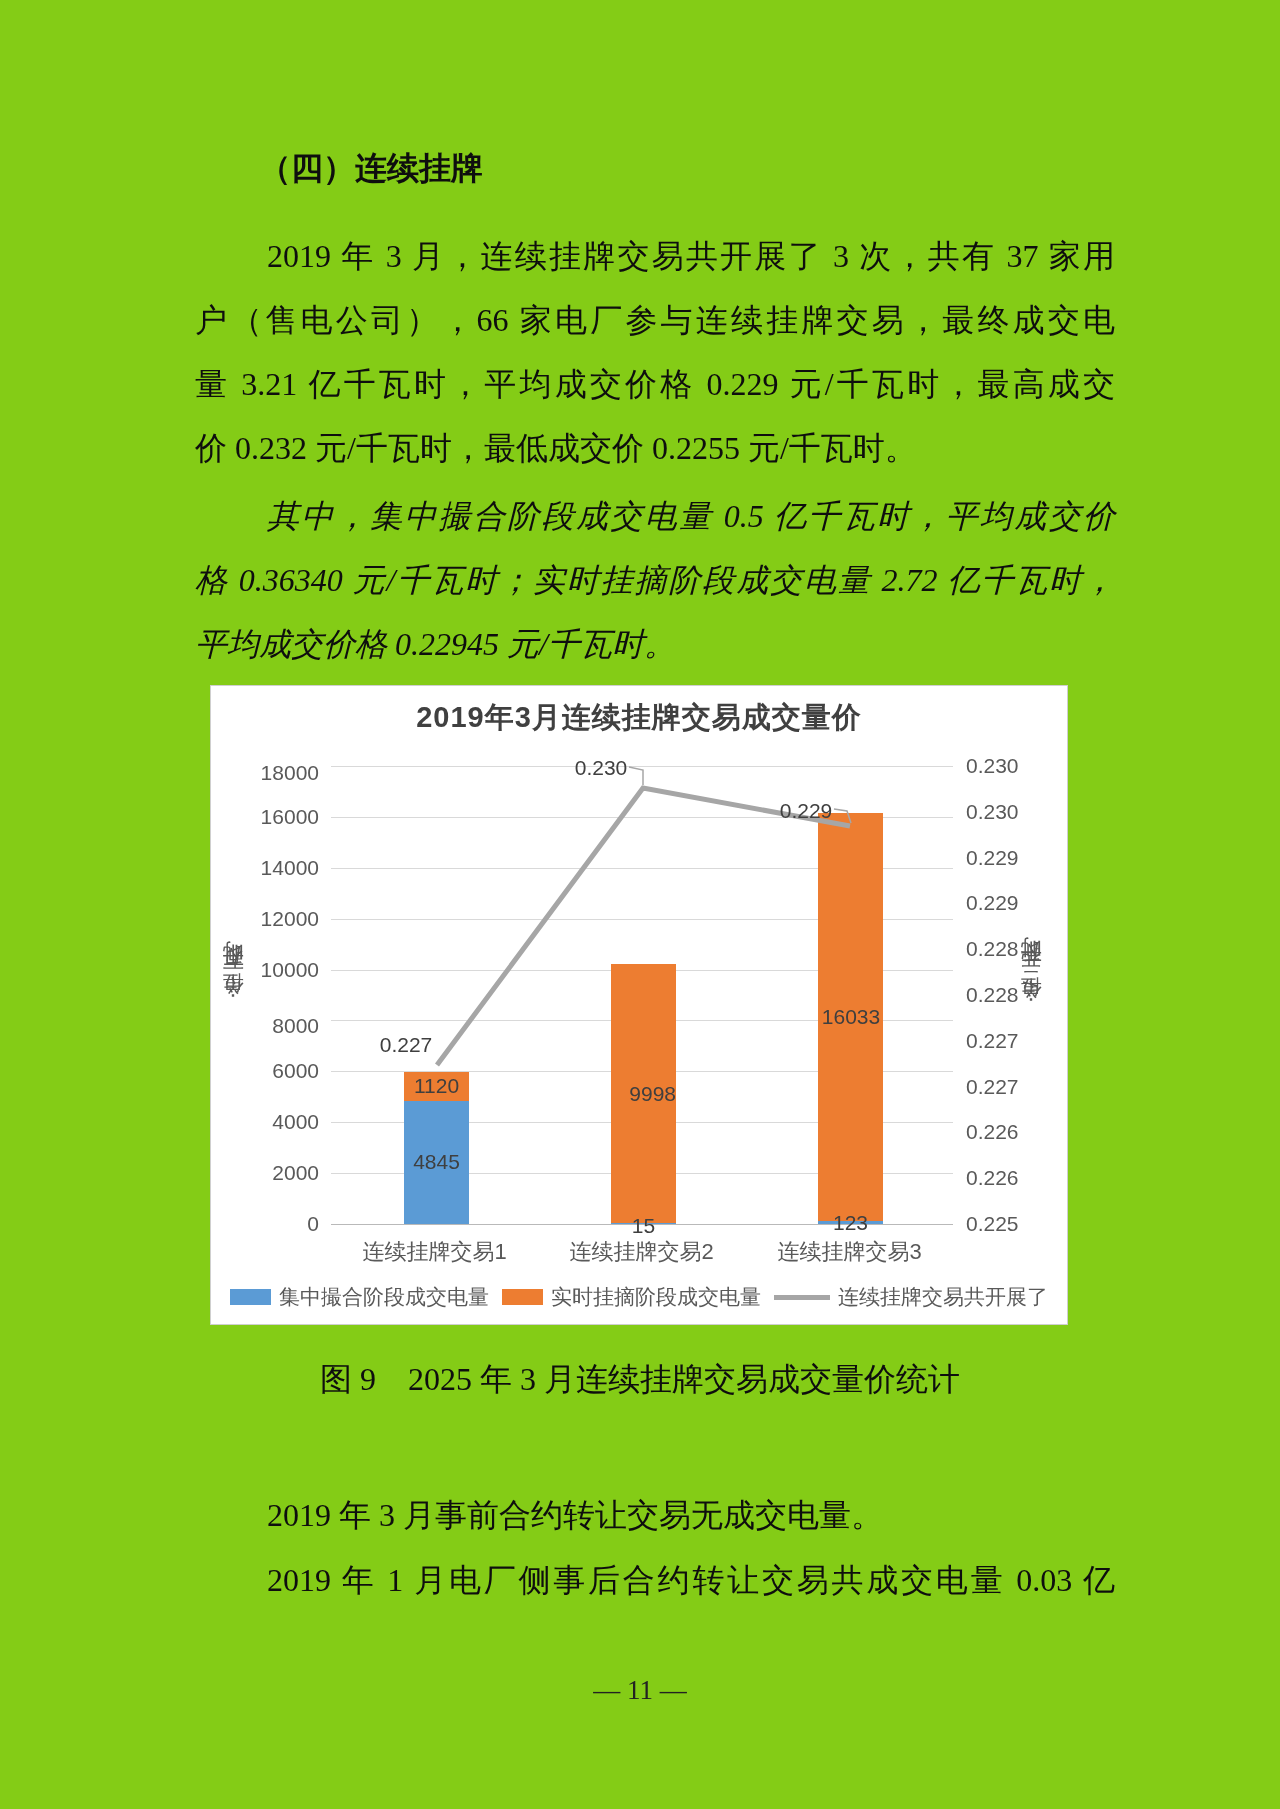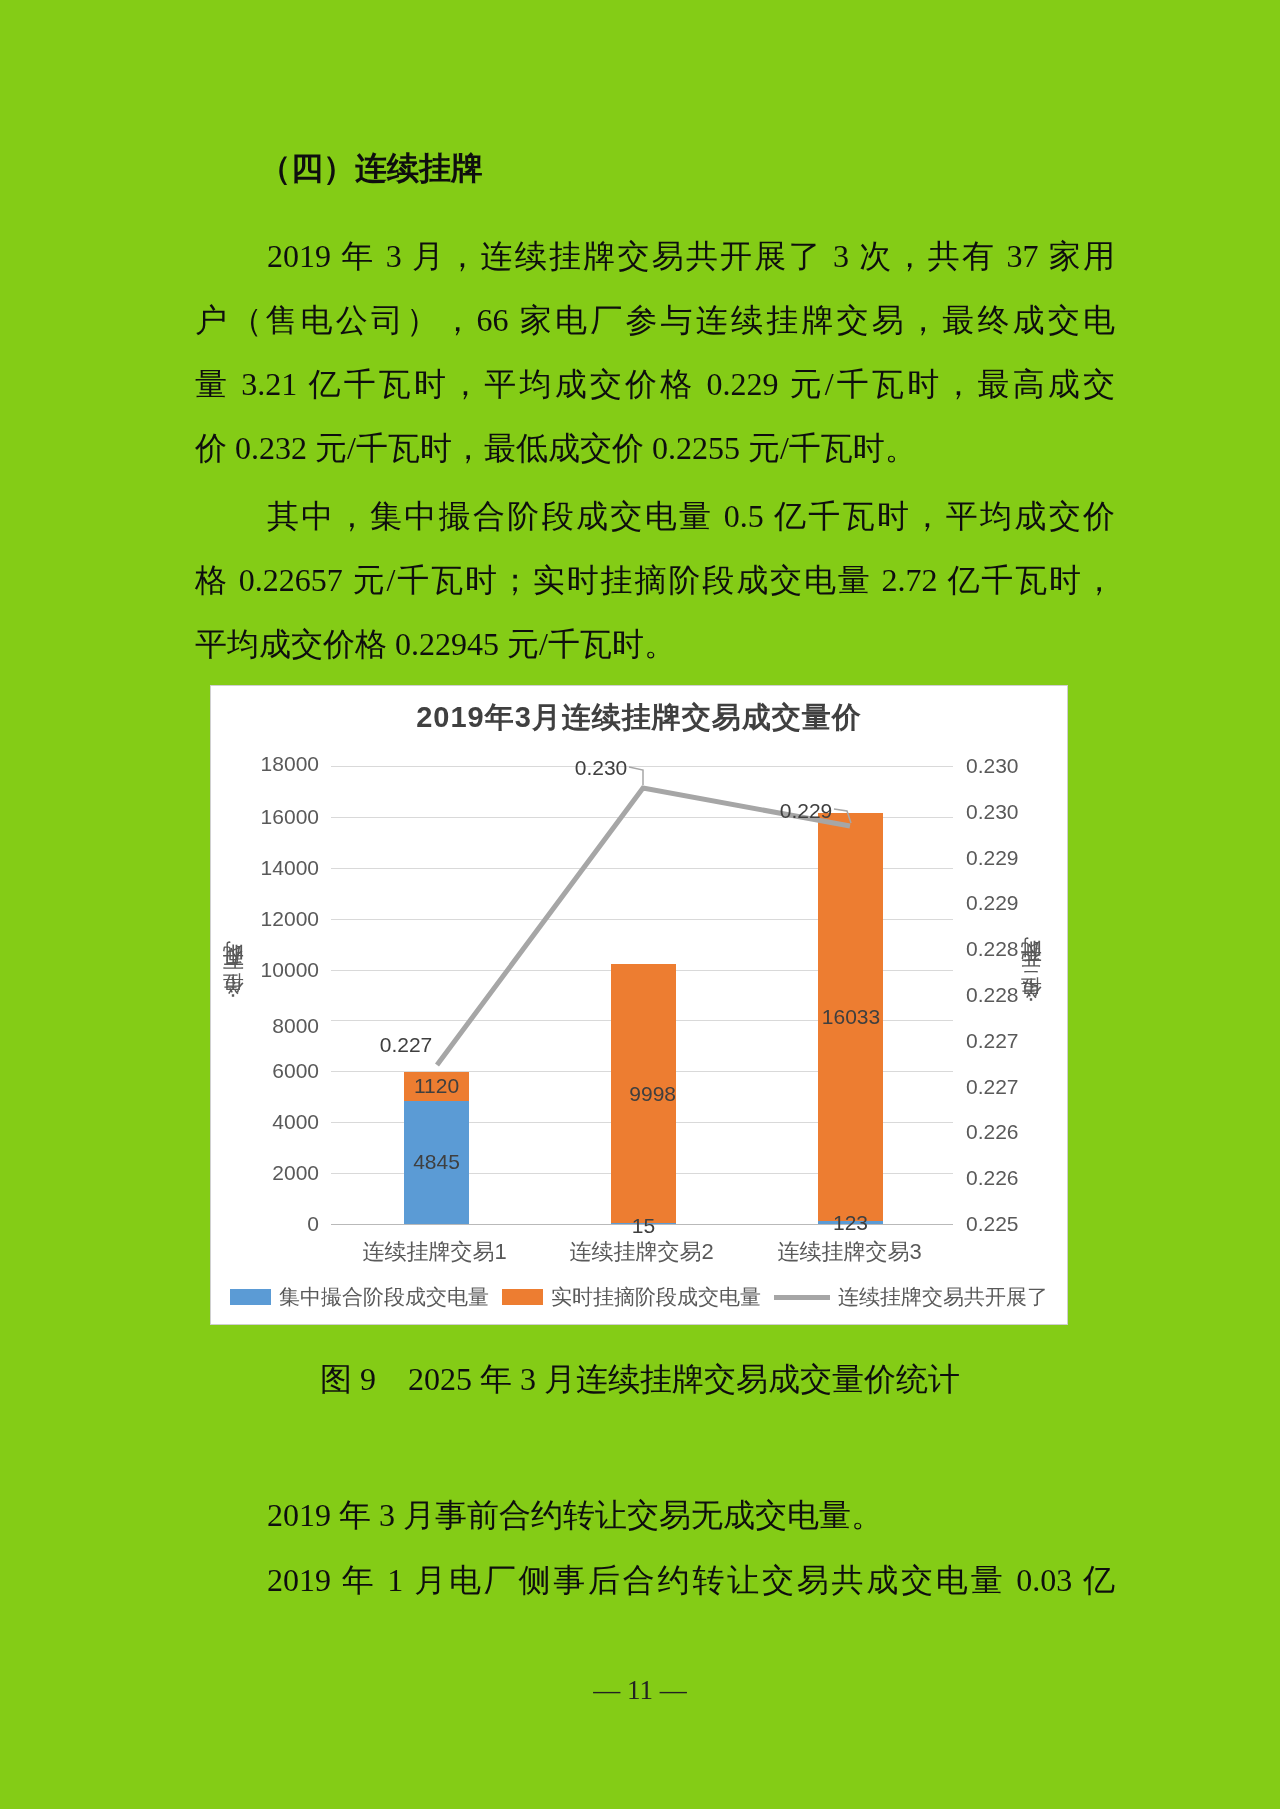--- a/index.html
+++ b/index.html
@@ -46,7 +46,7 @@
     <div class="tline">价 0.232 元/千瓦时，最低成交价 0.2255 元/千瓦时。</div>
   </div>
 
-  <div class="tblock" style="top:484px;">
+  <div class="tblock" style="top:484px;font-style:italic;">
     <div class="tline j ind">其中，集中撮合阶段成交电量 0.5 亿千瓦时，平均成交价</div>
     <div class="tline j">格 0.22657 元/千瓦时；实时挂摘阶段成交电量 2.72 亿千瓦时，</div>
     <div class="tline">平均成交价格 0.22945 元/千瓦时。</div>

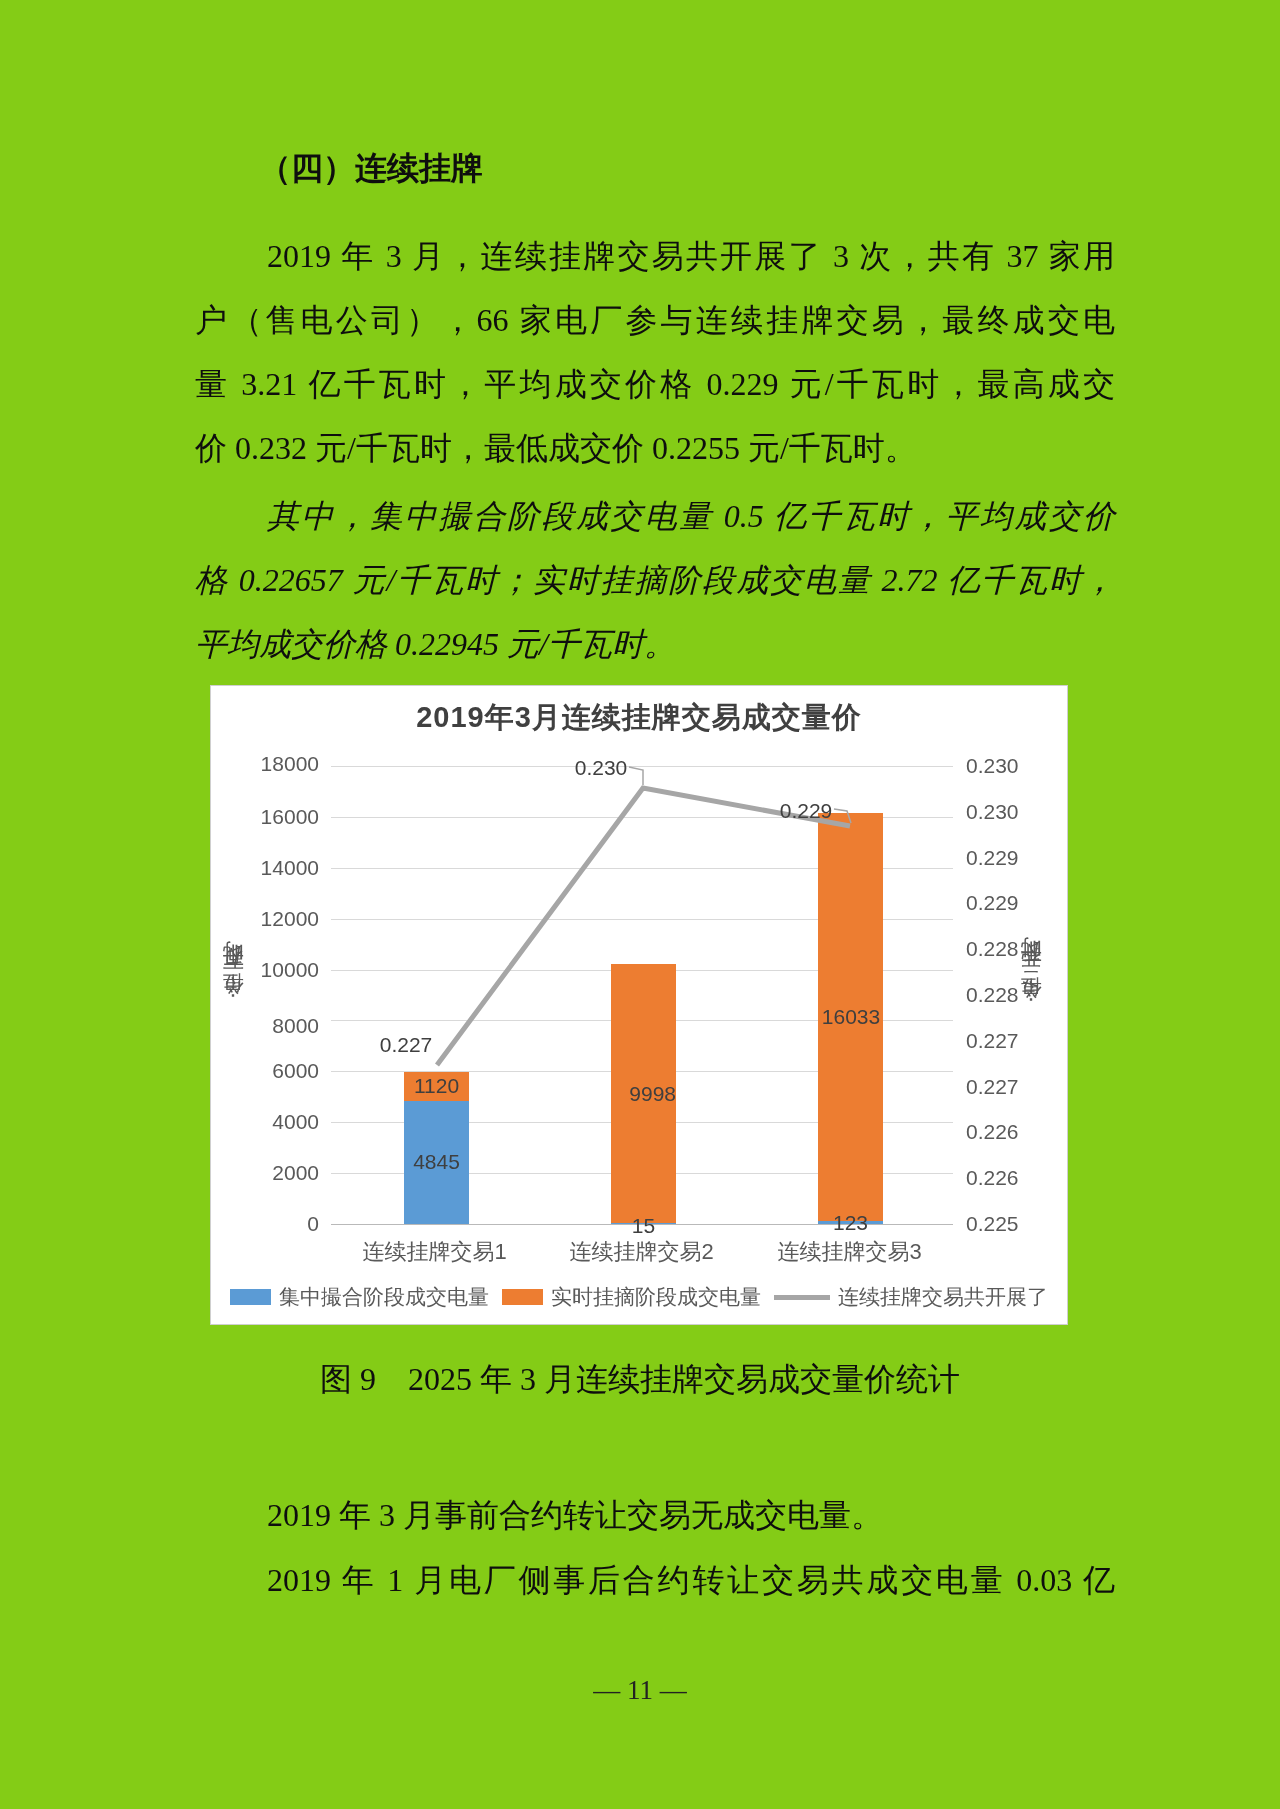--- a/index.html
+++ b/index.html
@@ -48,7 +48,7 @@
 
   <div class="tblock" style="top:484px;font-style:italic;">
     <div class="tline j ind">其中，集中撮合阶段成交电量 0.5 亿千瓦时，平均成交价</div>
-    <div class="tline j">格 0.22657 元/千瓦时；实时挂摘阶段成交电量 2.72 亿千瓦时，</div>
+    <div class="tline j">格 0.36340 元/千瓦时；实时挂摘阶段成交电量 2.72 亿千瓦时，</div>
     <div class="tline">平均成交价格 0.22945 元/千瓦时。</div>
   </div>
 

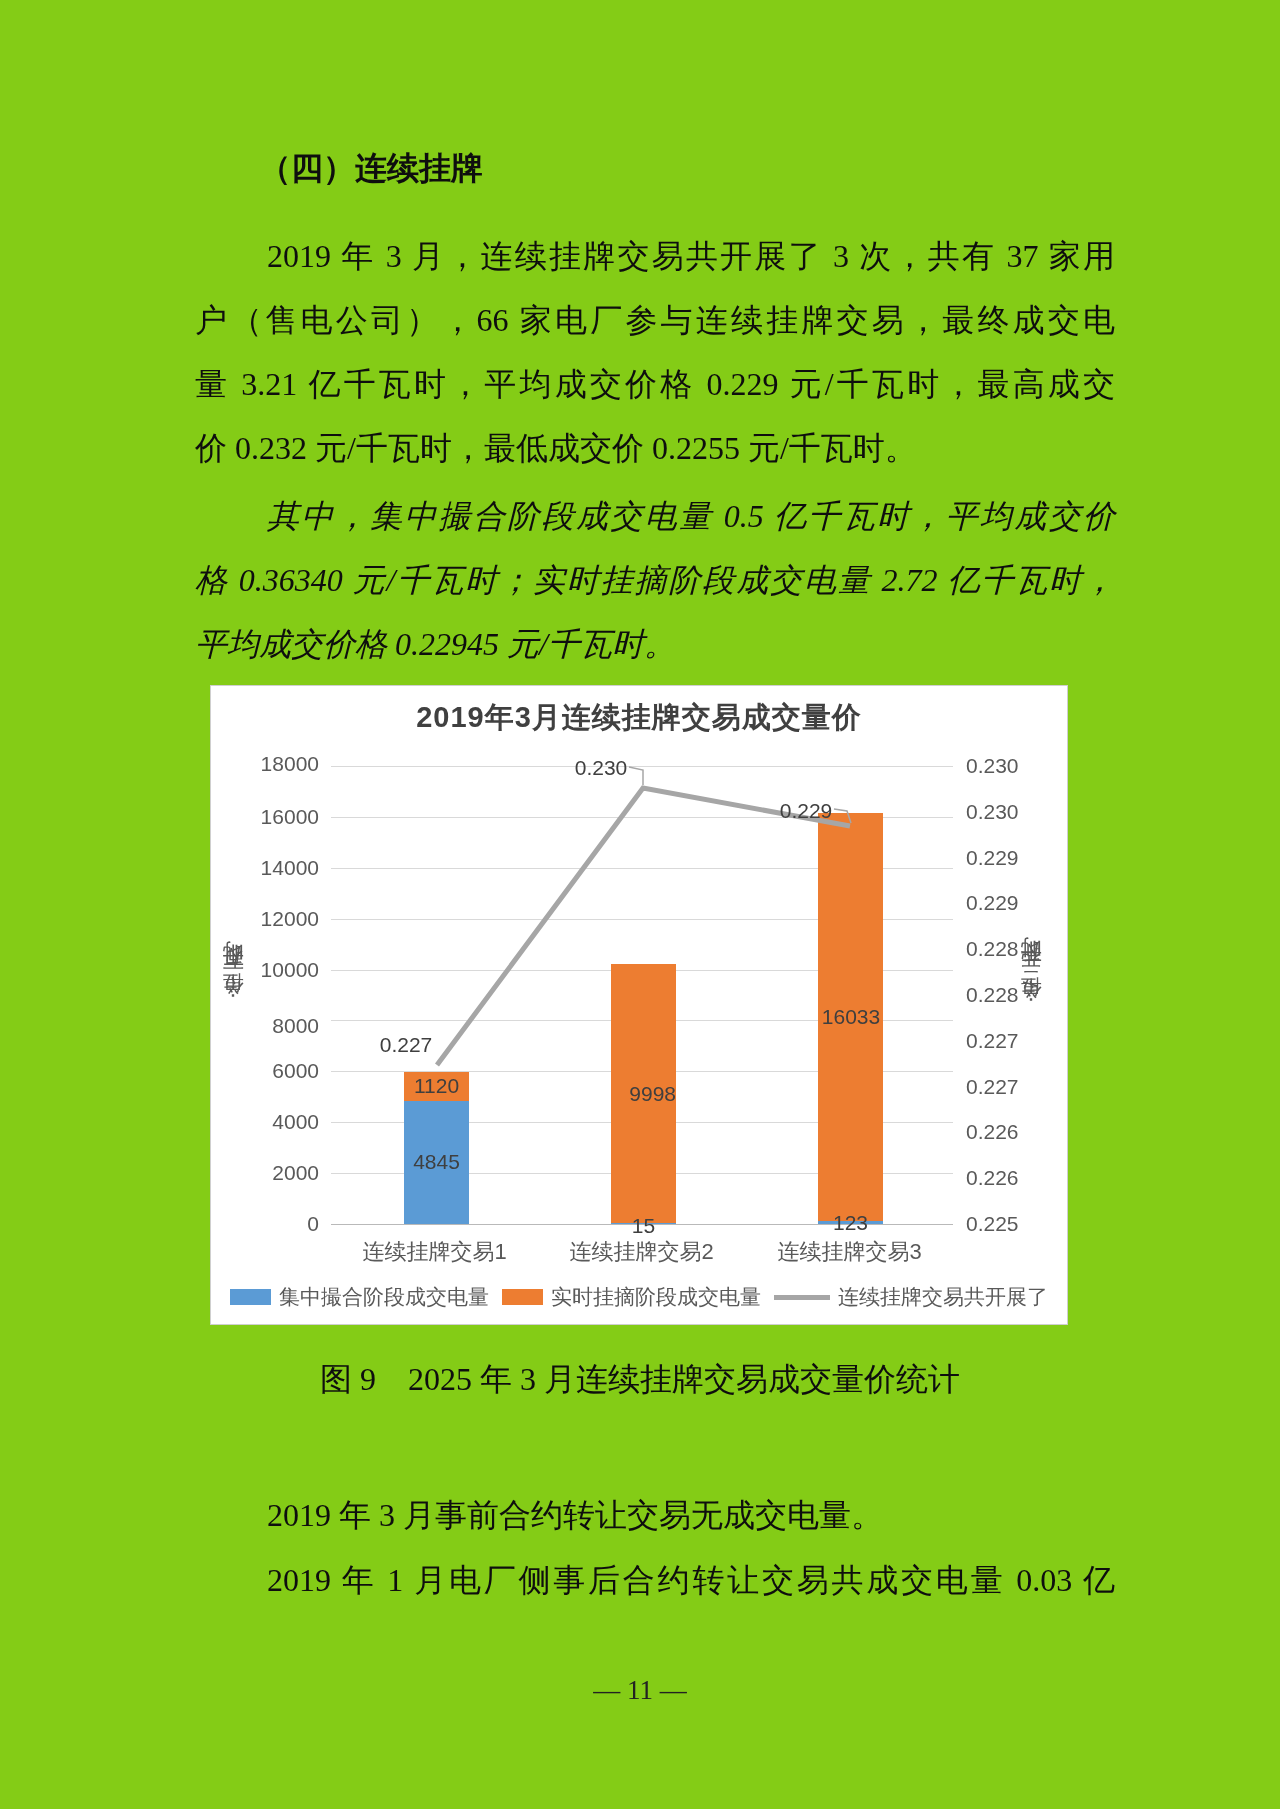--- a/index.html
+++ b/index.html
@@ -66,7 +66,7 @@
     <div class="gl" style="top:487px;"></div>
     <div class="gl gl-axis" style="top:538px;"></div>
 
-    <div class="ytickL" style="top:67px;text-align:right;">18000</div>
+    <div class="ytickL" style="top:76px;text-align:right;">18000</div>
     <div class="ytickL" style="top:120px;">16000</div>
     <div class="ytickL" style="top:171px;">14000</div>
     <div class="ytickL" style="top:222px;">12000</div>

